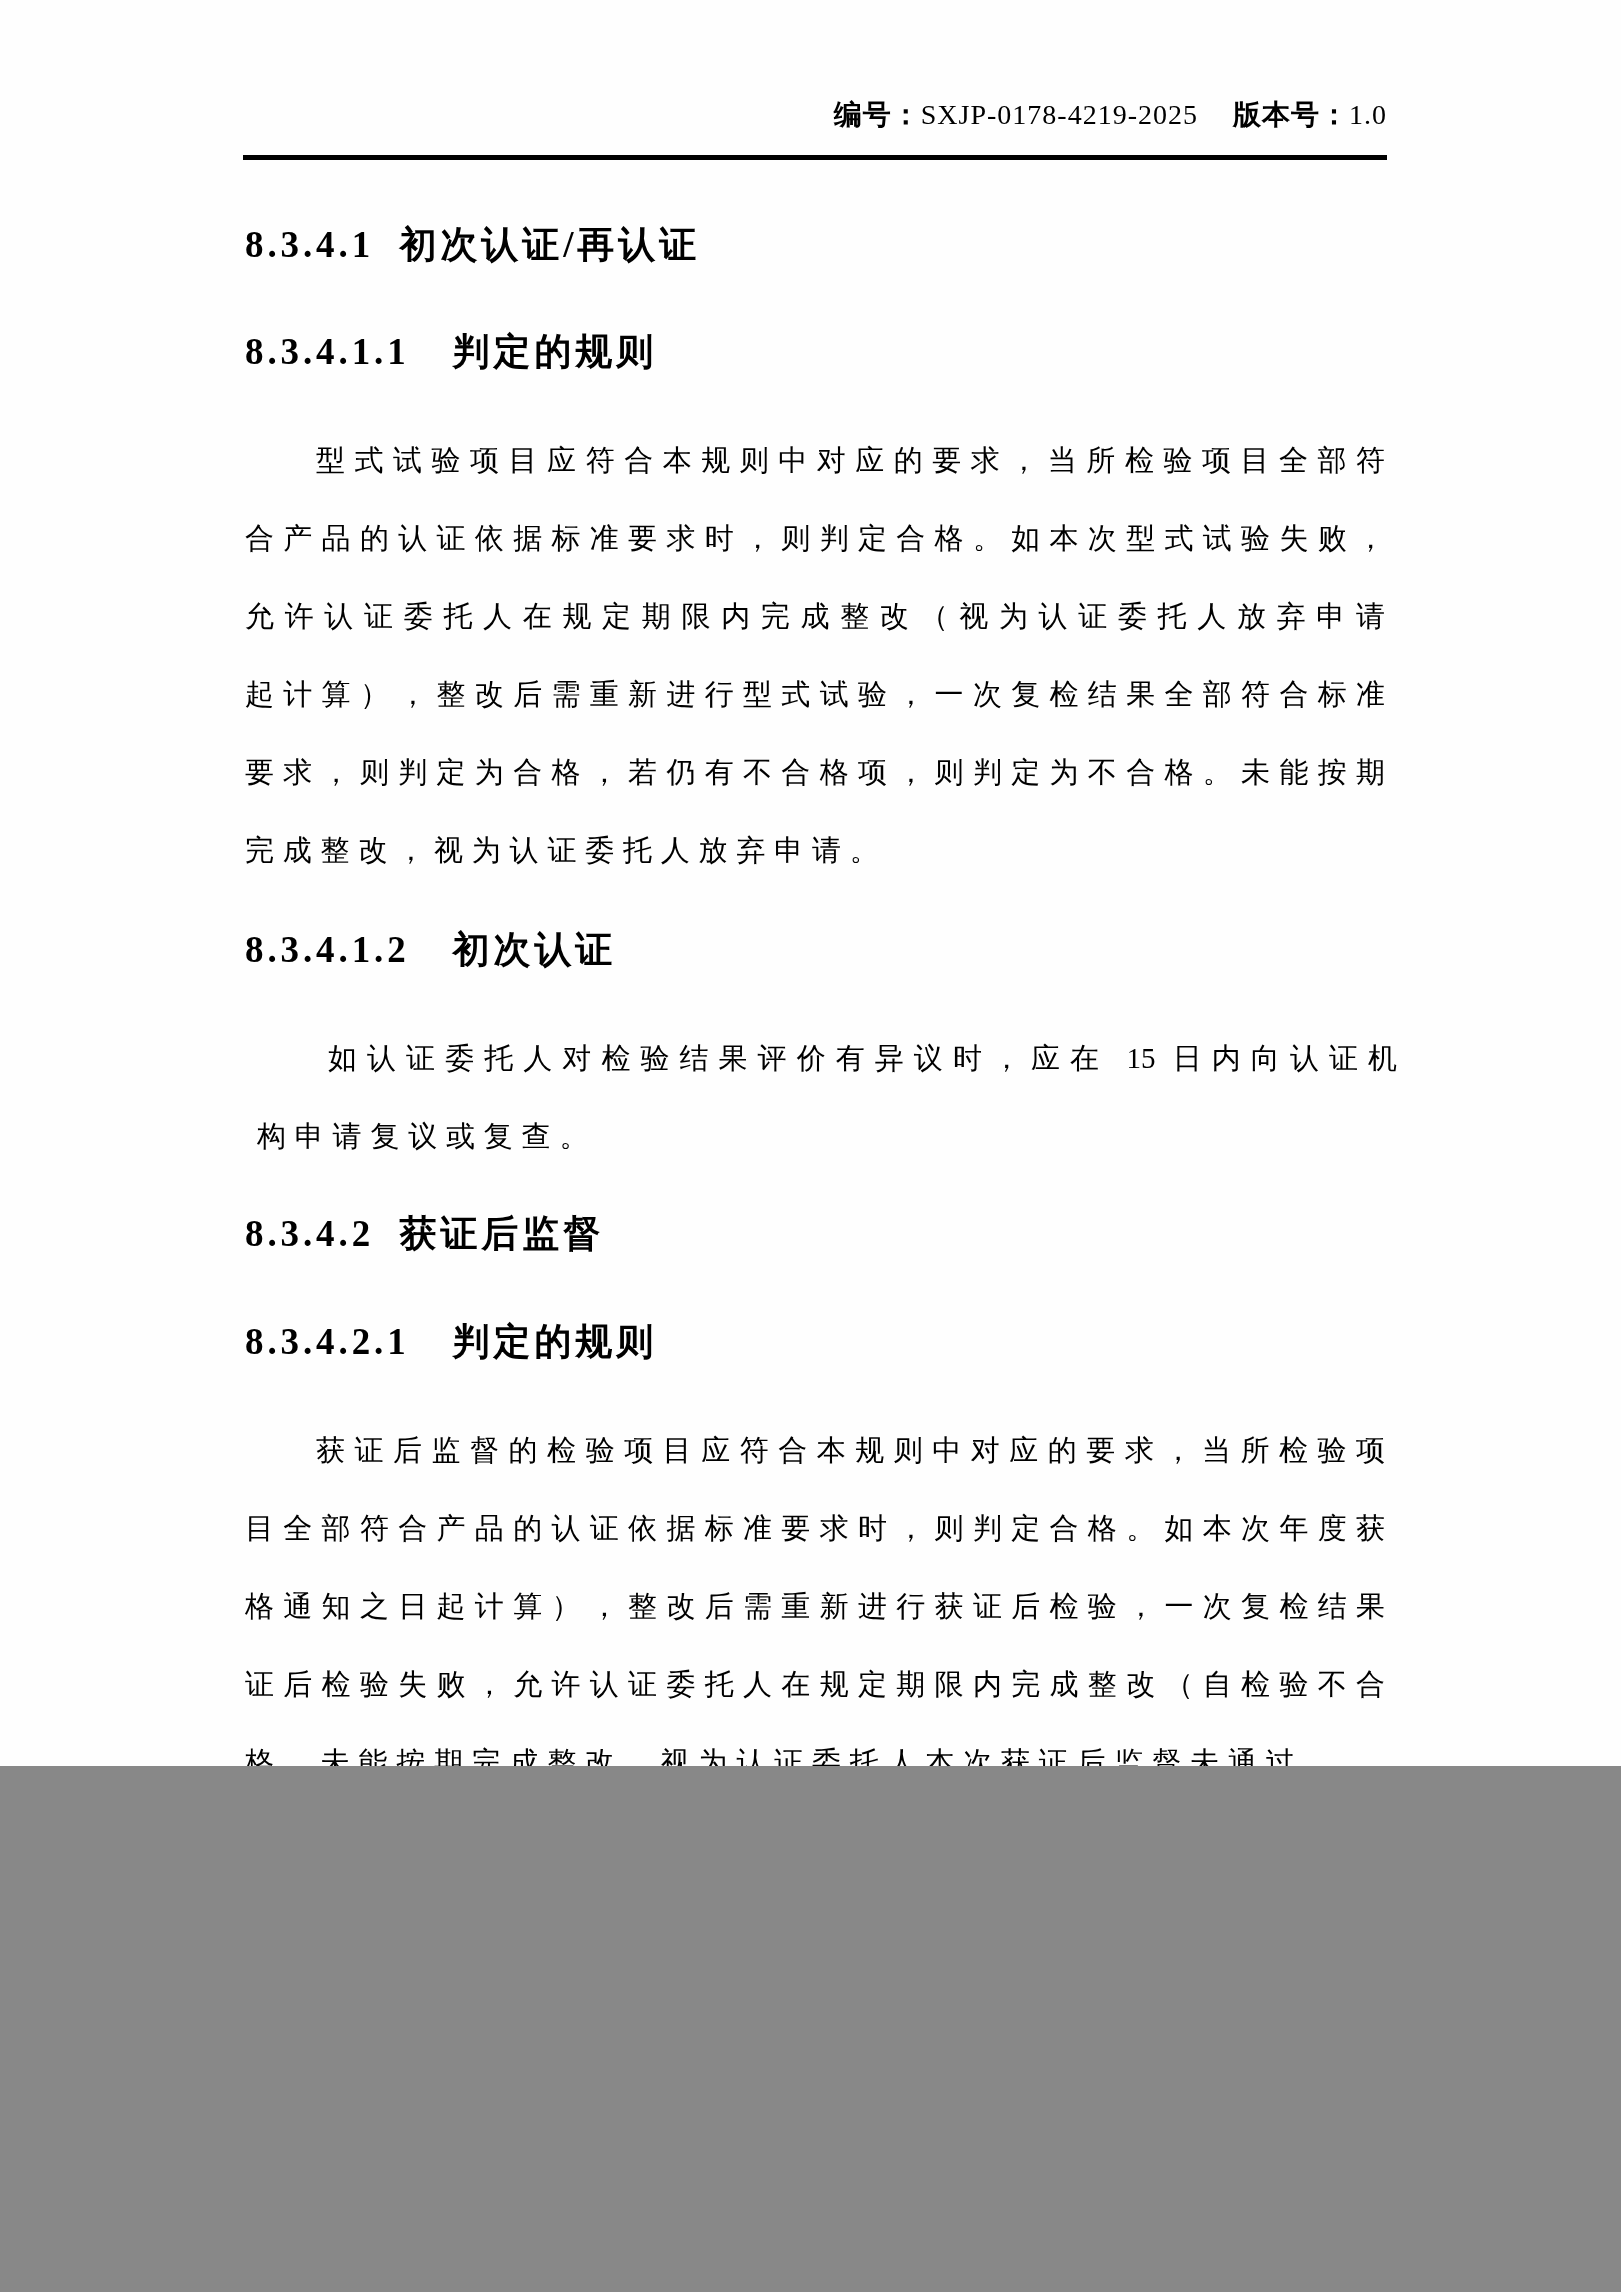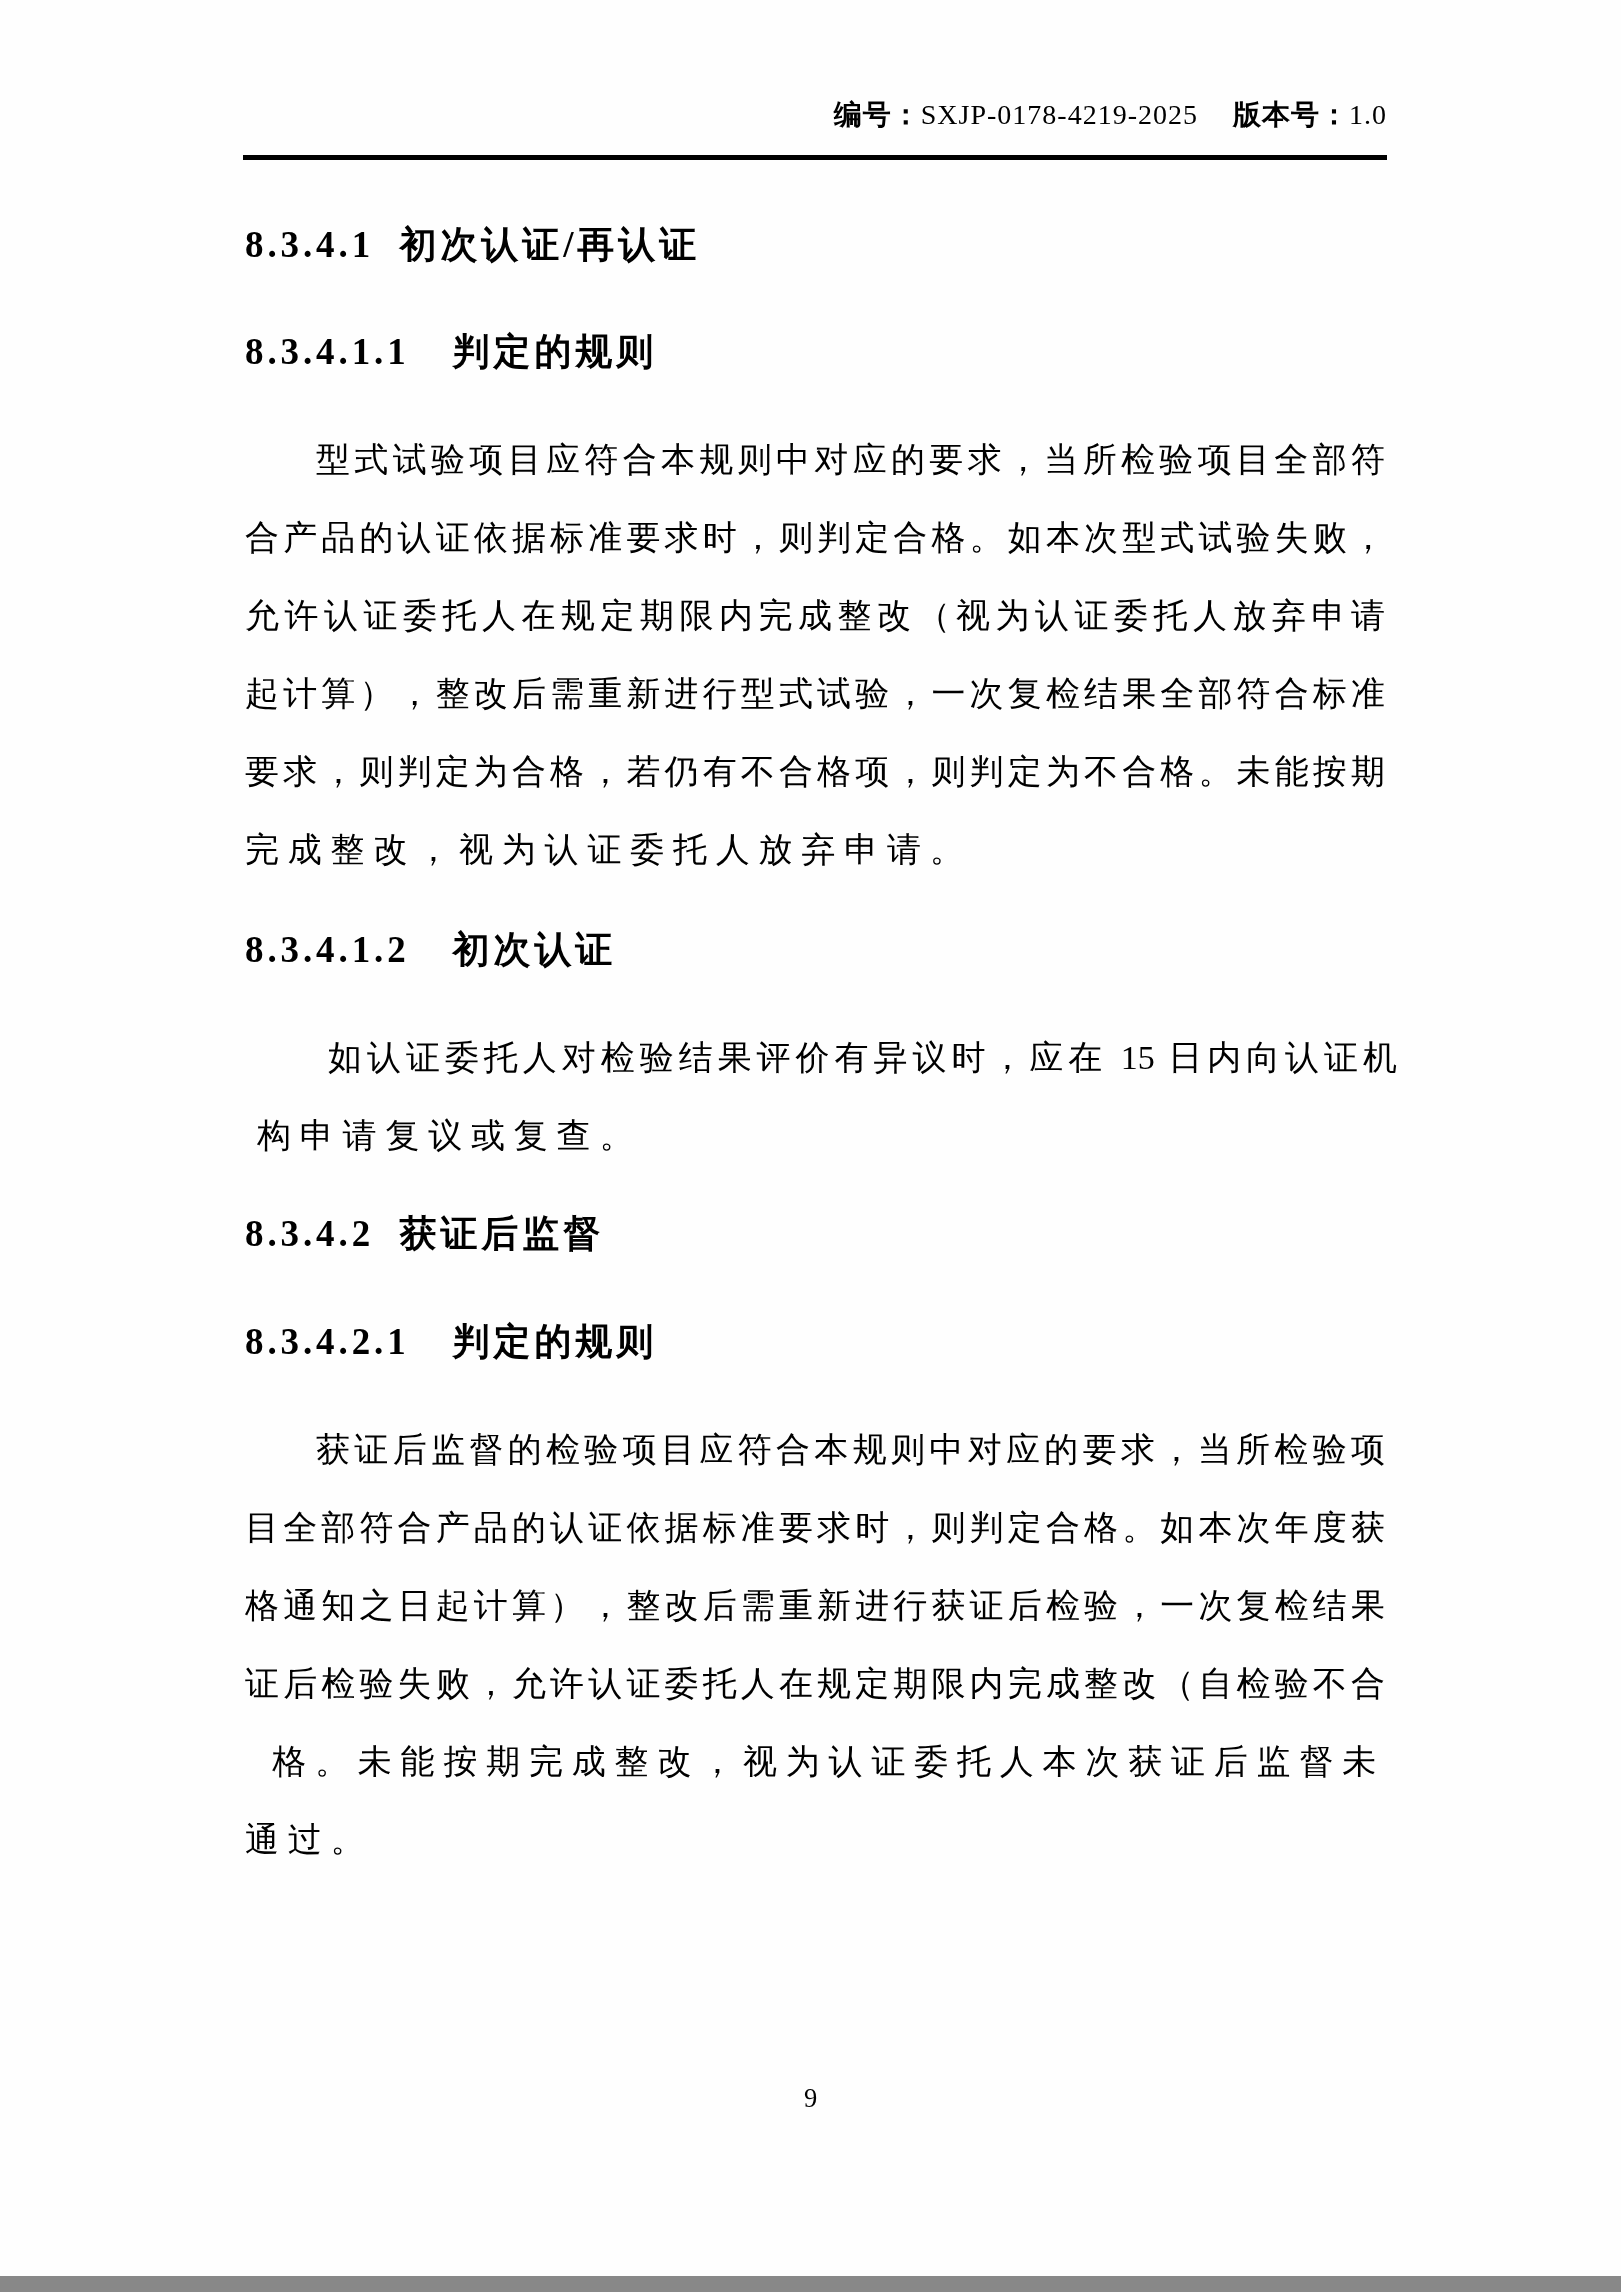--- a/index.html
+++ b/index.html
@@ -6,7 +6,7 @@
   .page{
     position:relative;
     width:1621px;
-    height:2276px;
+    height:1766px;
     margin:0 auto;
     background:#fefefe;
     font-family:"Liberation Serif","DejaVu Serif",serif;

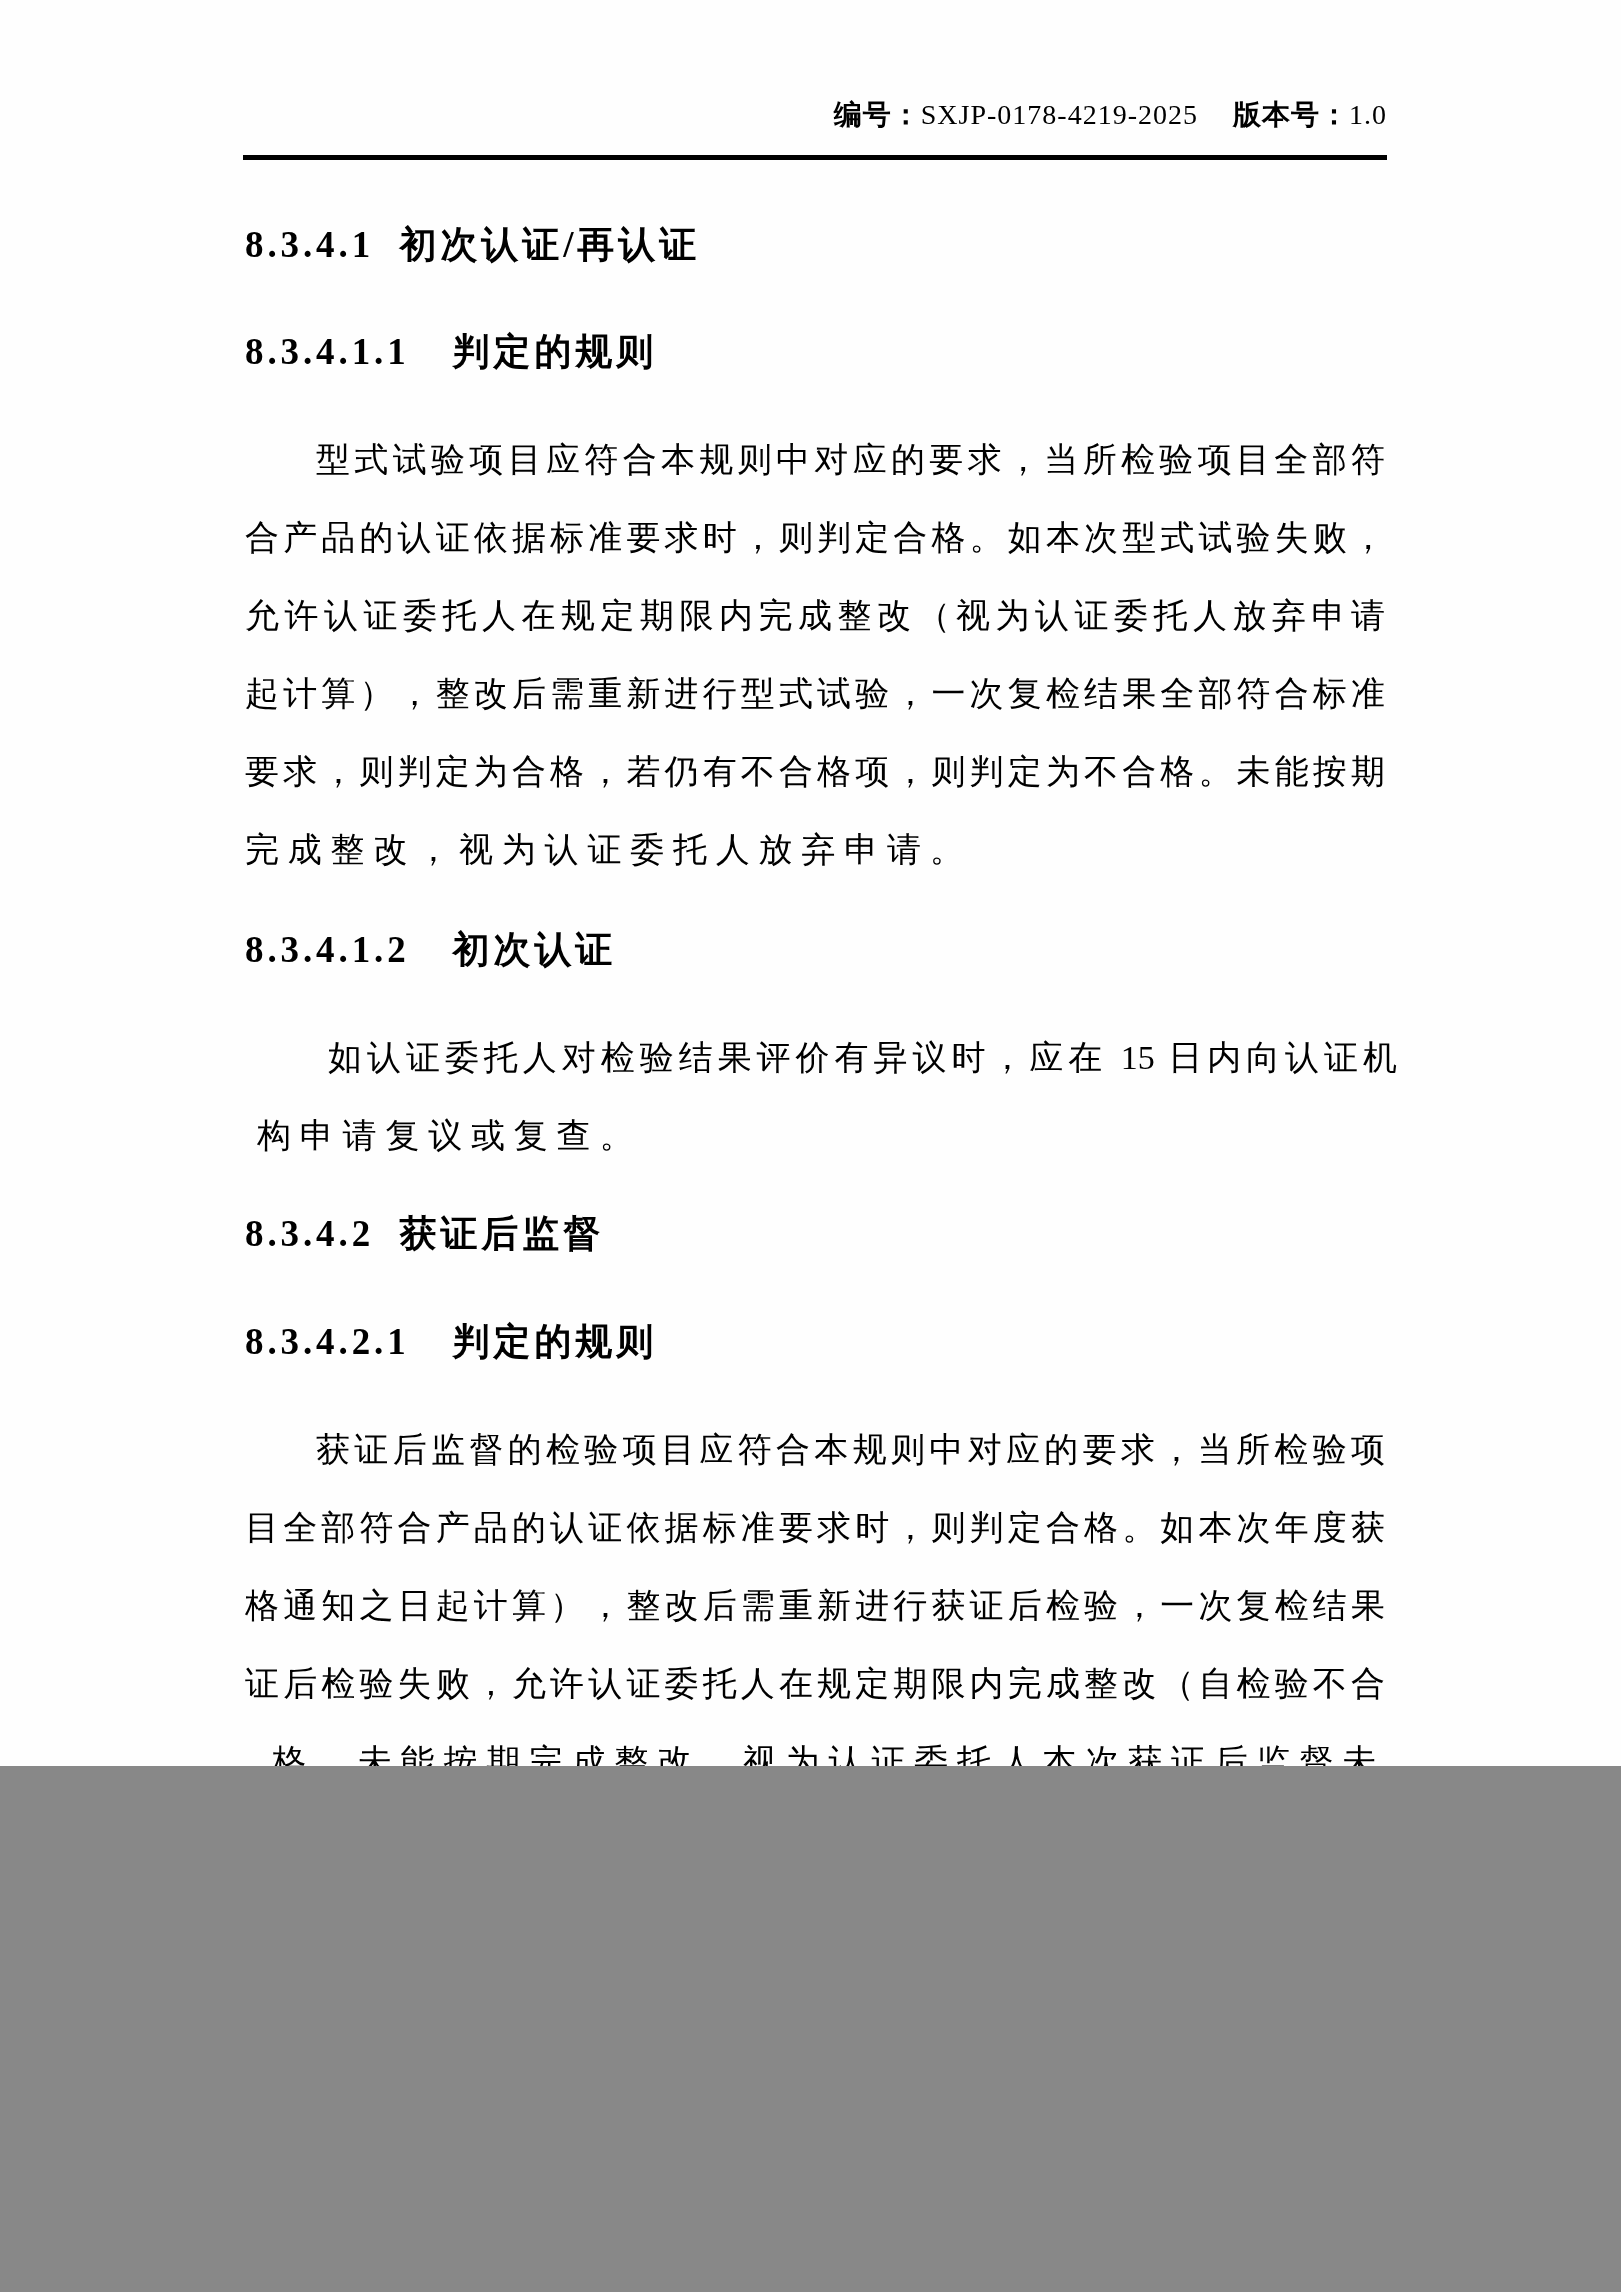--- a/index.html
+++ b/index.html
@@ -72,7 +72,7 @@
     position:absolute;
     left:245px;
     width:1140px;
-    font-size:34px;
+    font-size:29px;
   }
   #p1{top:421px;}
   #p2{top:1019px;margin-left:12px;}

